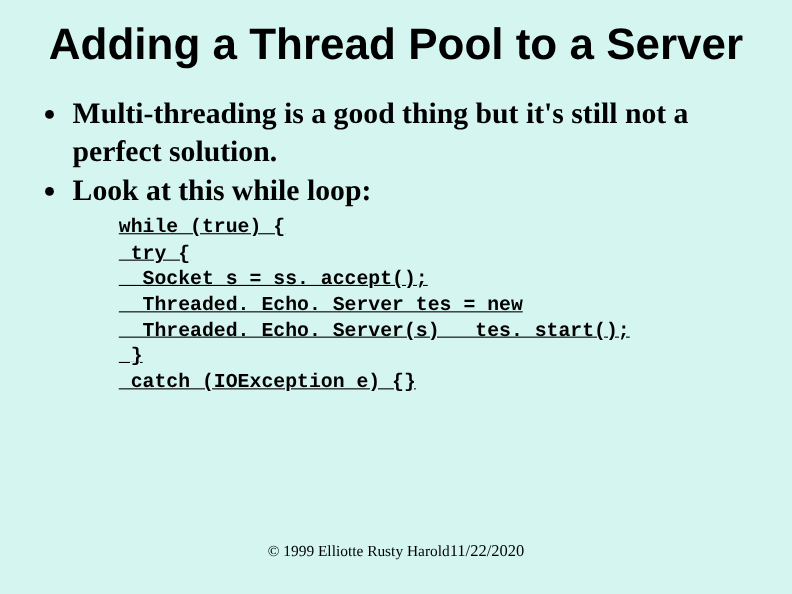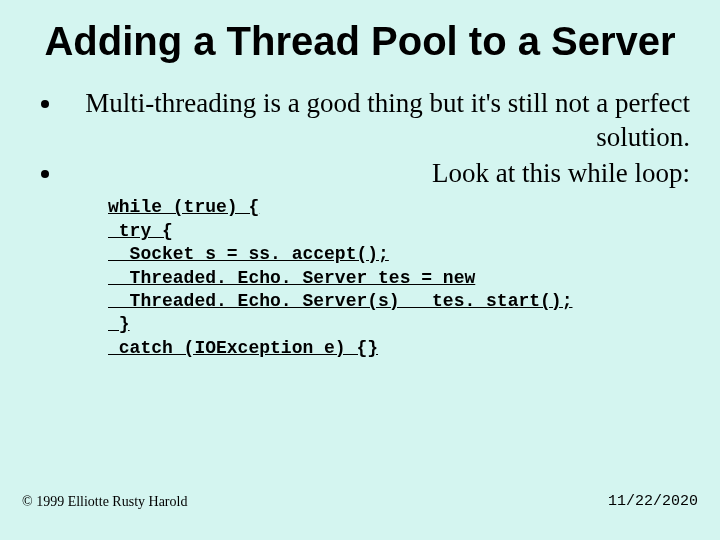--- a/index.html
+++ b/index.html
@@ -34,11 +34,10 @@
   }
   ul.bullets > li {
     font-size: 27px;
-    font-weight: 400;
+    font-weight: 700;
     line-height: 1.25;
     margin: 0 0 2px 0;
     padding-left: 2px;
-    text-align: right;
   }
   .code {
     font-family: "Courier New", Courier, monospace;

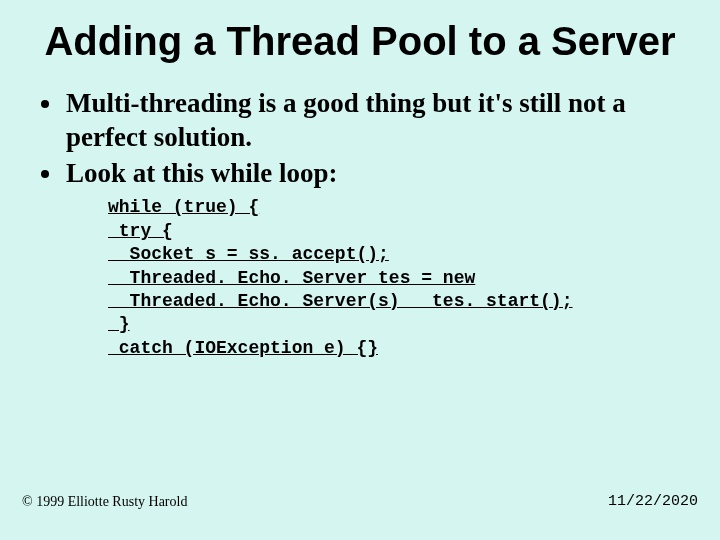--- a/index.html
+++ b/index.html
@@ -55,7 +55,7 @@
     bottom: 10px;
     padding: 0 22px;
     display: flex;
-    justify-content: space-between;
+    justify-content: center;
     align-items: flex-end;
     font-family: "Times New Roman", Times, serif;
     font-size: 14px;

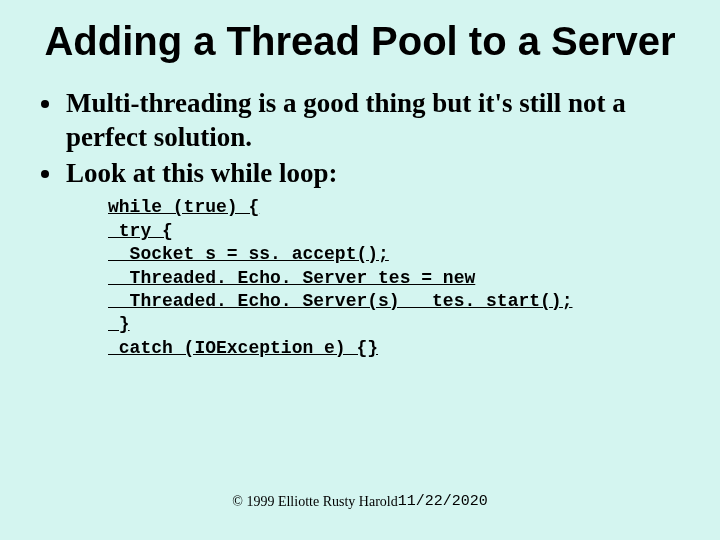--- a/index.html
+++ b/index.html
@@ -62,7 +62,6 @@
   }
   .footer .right {
     font-size: 15px;
-    font-family: Liberation Mono, monospace;
   }
 </style>
 </head>

